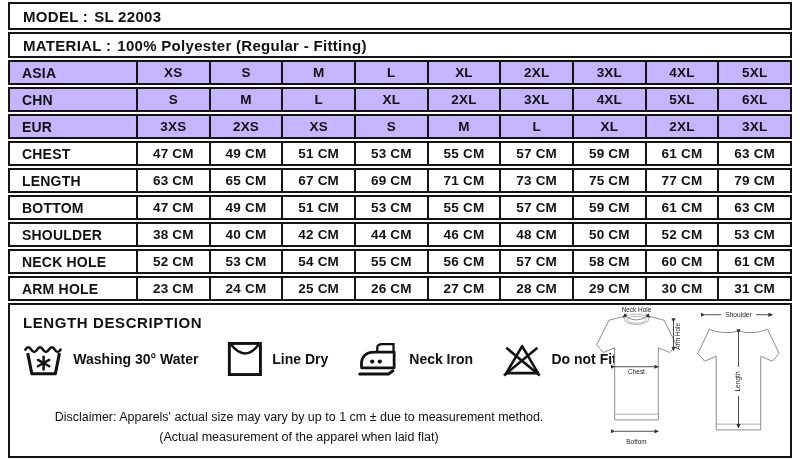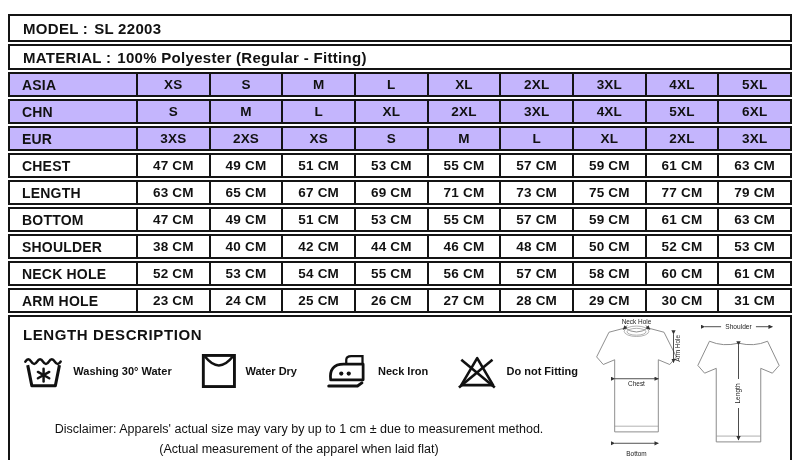--- a/index.html
+++ b/index.html
@@ -5,7 +5,7 @@
   html,body{margin:0;padding:0;background:#fff;}
   .root{
     width:800px;height:460px;box-sizing:border-box;
-    padding:14px 8px;position:relative;background:#fff;
+    padding:2px 8px;position:relative;background:#fff;
     font-family:"Liberation Sans",sans-serif;color:#111;
   }
   .table-col{display:flex;flex-direction:column;gap:2px;}

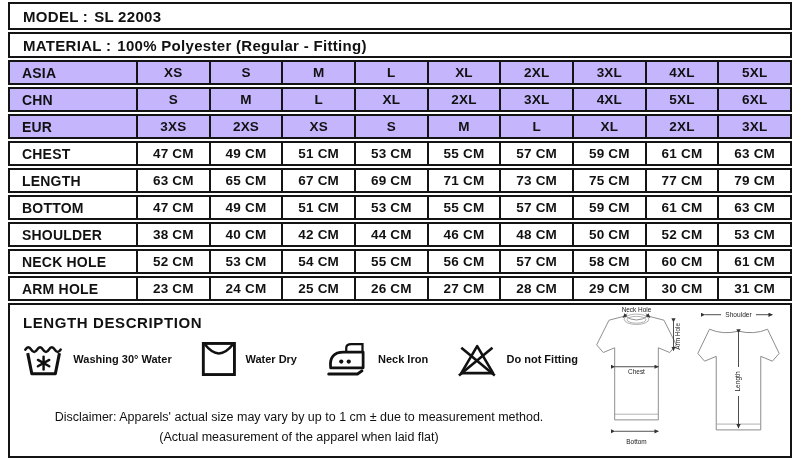--- a/index.html
+++ b/index.html
@@ -36,7 +36,7 @@
   .wash-item{display:flex;align-items:center;margin-right:28px;}
   .wash-icon{display:flex;align-items:flex-end;margin-right:8px;}
   .wash-icon svg{height:40px;width:auto;display:block;}
-  .wash-label{font-weight:700;font-size:11px;white-space:nowrap;}
+  .wash-label{font-weight:700;font-size:14px;white-space:nowrap;}
   .disclaimer{
     position:absolute;left:0;top:102px;width:578px;text-align:center;
     font-weight:400;font-size:12.5px;line-height:20px;

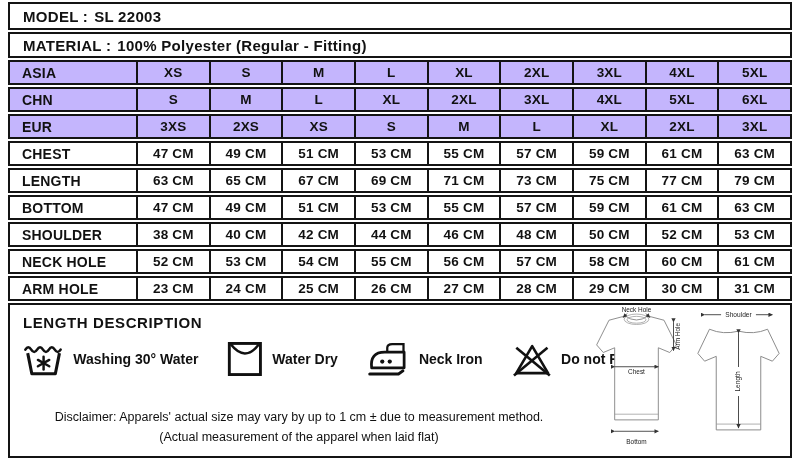--- a/index.html
+++ b/index.html
@@ -197,7 +197,7 @@
               <path d="M4.5,5 Q17,21 29.5,5" fill="none" stroke="#111" stroke-width="2.3"></path>
             </svg>
           </span>
-          <span class="wash-label">Water Dry</span>
+          <span class="wash-label">Line Dry</span>
         </div>
         <div class="wash-item">
           <span class="wash-icon">

